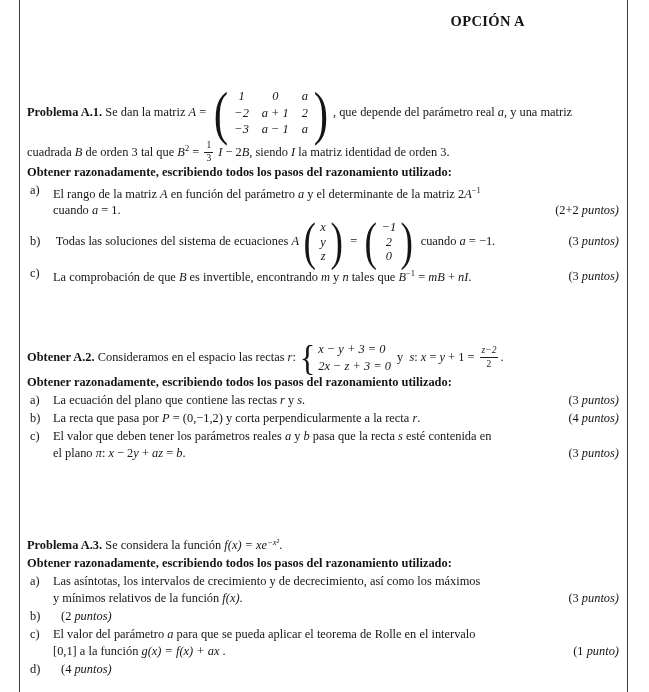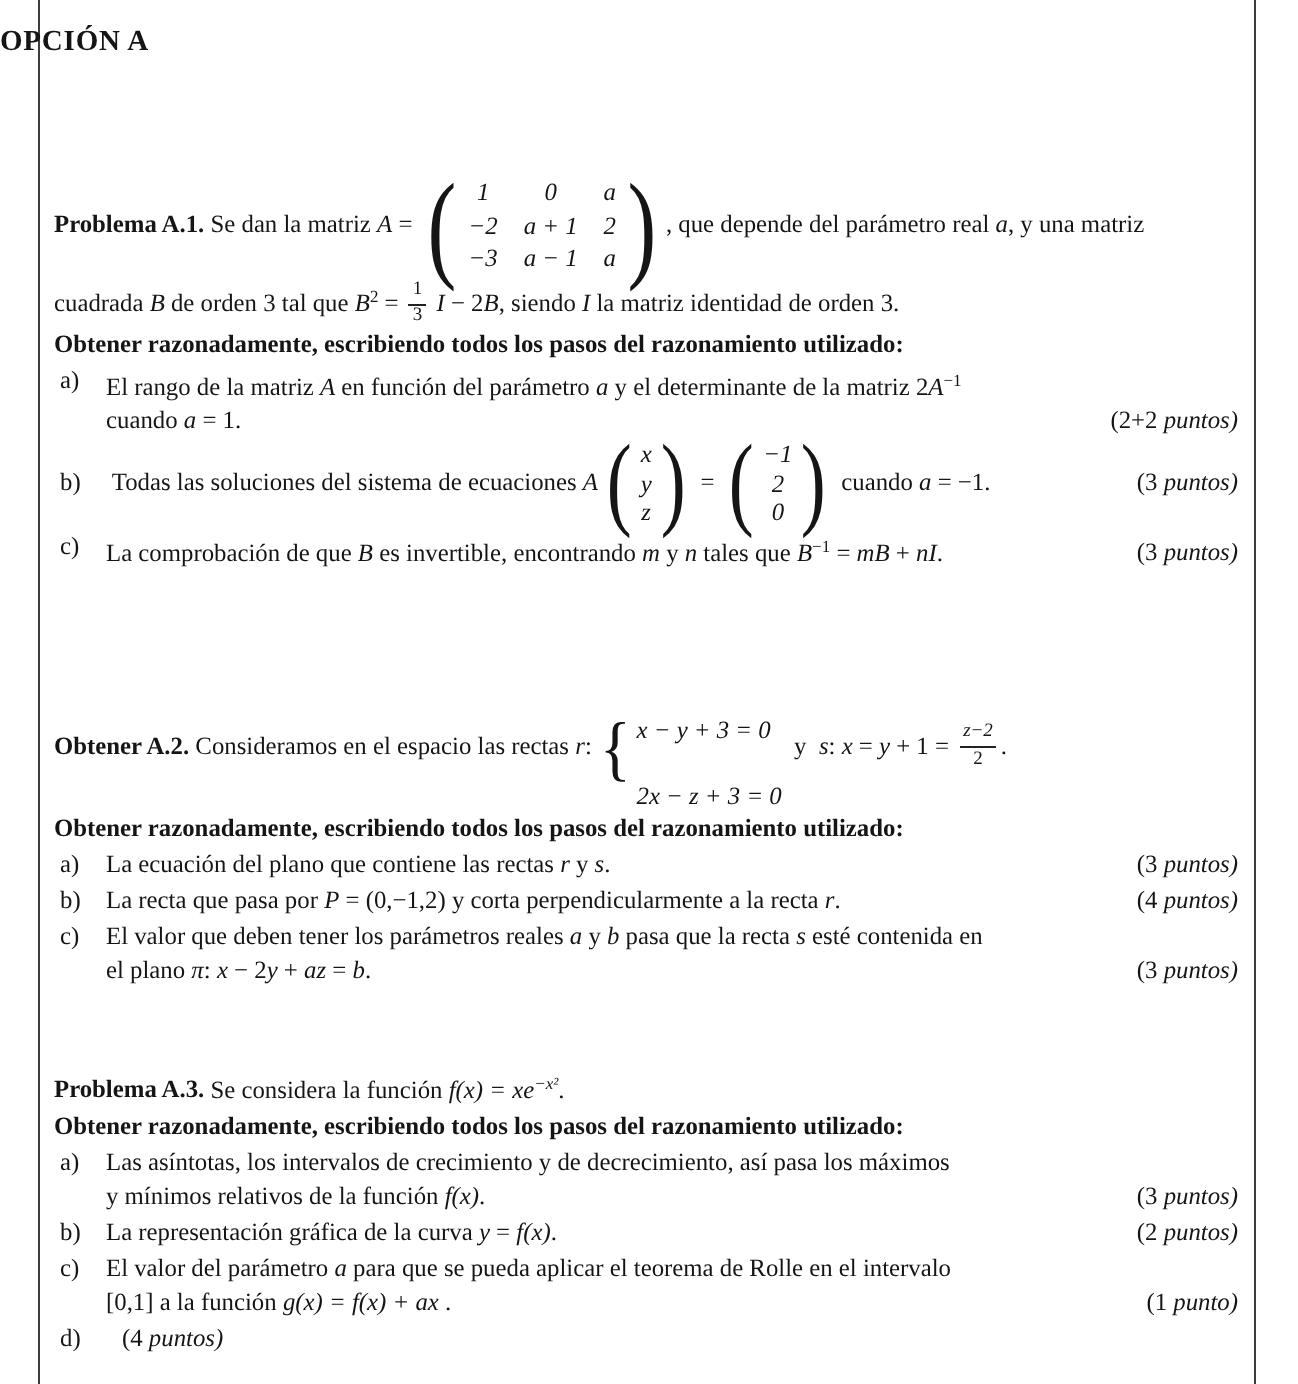--- a/index.html
+++ b/index.html
@@ -12,7 +12,7 @@
   .vline{position:absolute;top:0;bottom:0;width:1px;background:#3d3d3d;}
   #vl{left:19px;} #vr{left:627px;}
   .title{
-    position:absolute;top:13px;left:0;width:525px;text-align:left;
+    position:absolute;top:13px;left:0;width:525px;text-align:right;
     font-weight:bold;font-size:14.5px;letter-spacing:.4px;
   }
   .block{position:absolute;left:27px;width:592px;}

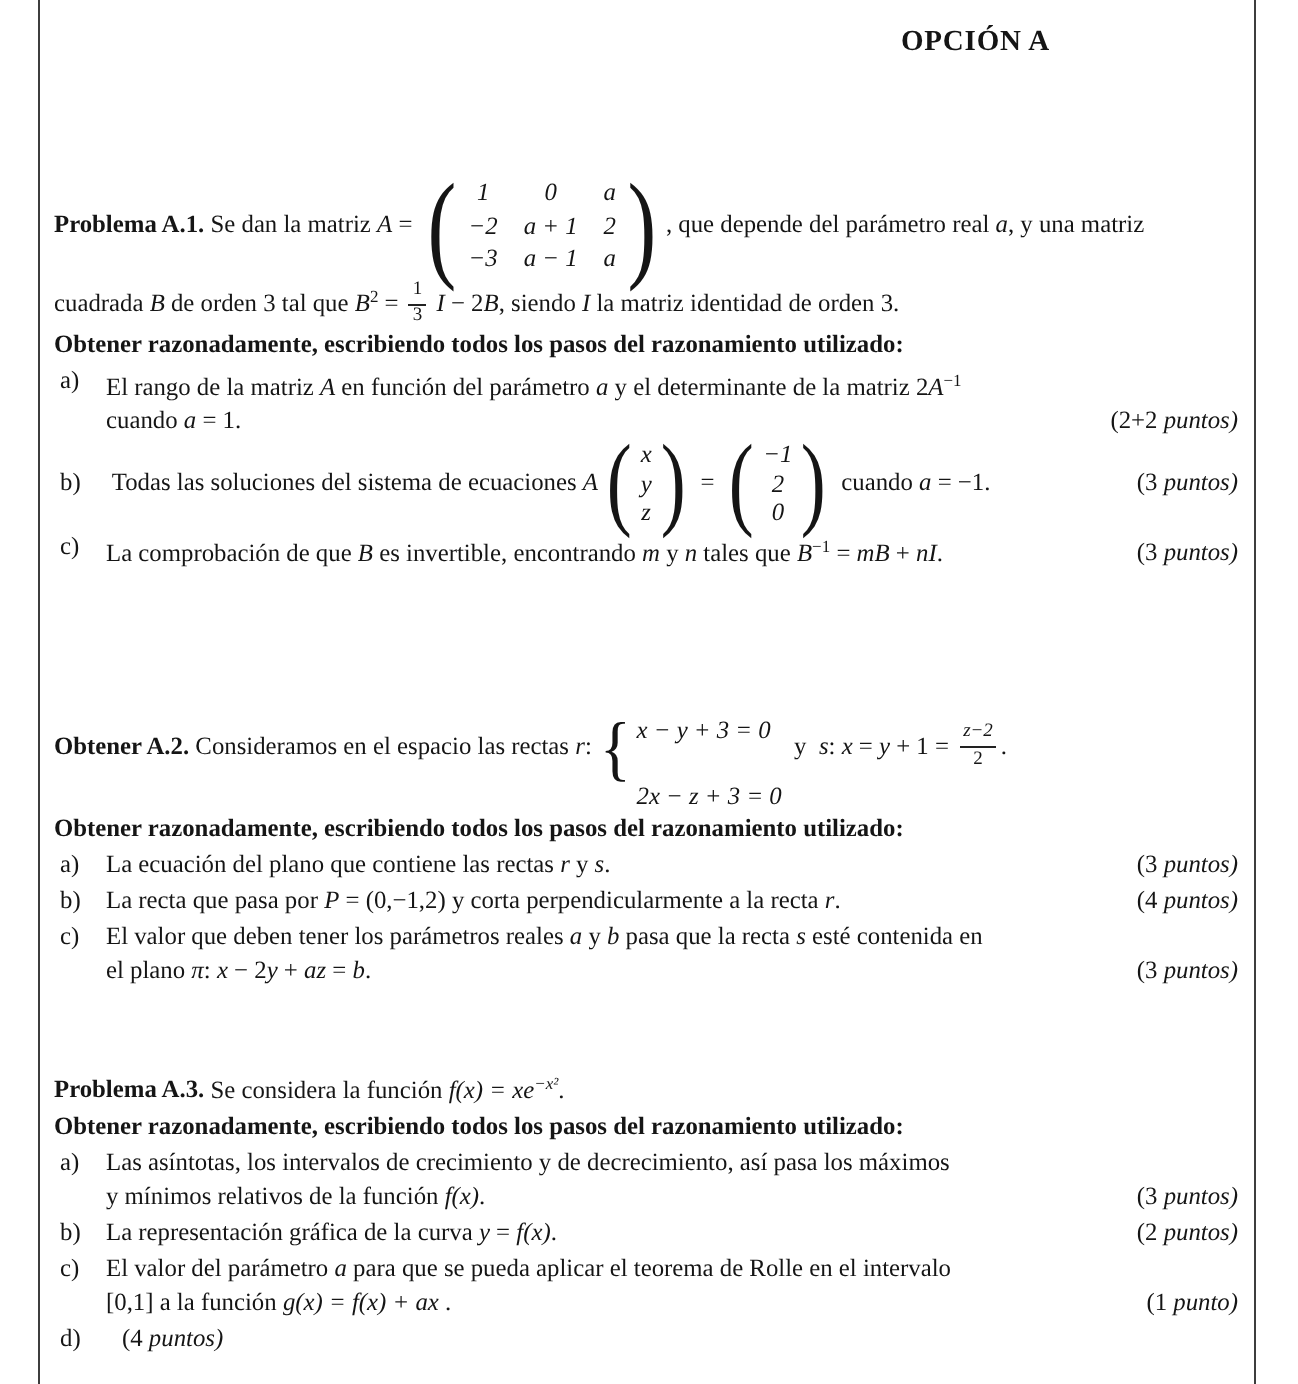--- a/index.html
+++ b/index.html
@@ -54,7 +54,7 @@
   }
   .brace{display:block;font-size:36px;line-height:0;transform:scaleX(.9);margin-right:2px;}
   .sysrows{display:flex;flex-direction:column;}
-  .sysr{display:block;line-height:16.5px;font-style:italic;white-space:pre;margin-top:16px;}
+  .sysr{display:block;line-height:16.5px;font-style:italic;white-space:pre;}
 
   .frac{display:inline-block;vertical-align:middle;text-align:center;line-height:1;margin:0 2px;}
   .frac .fn{display:block;font-size:9.5px;padding:0 2px 1.5px;border-bottom:1px solid #222;}

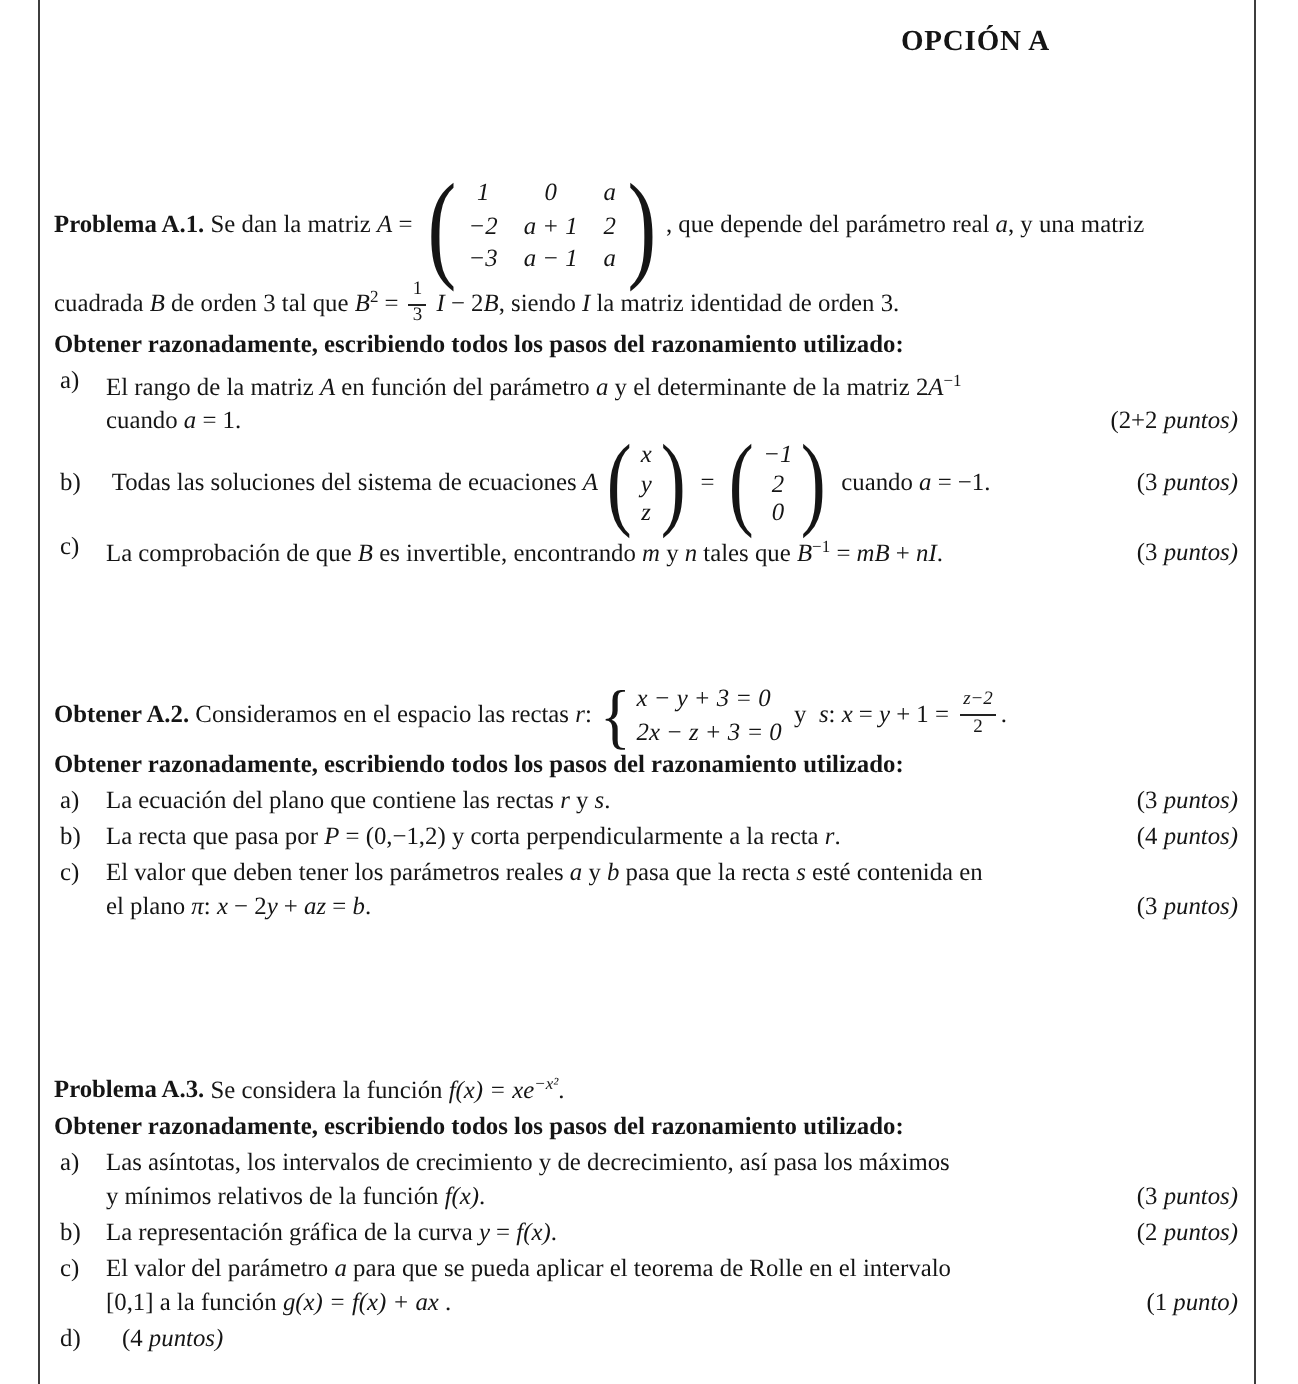--- a/index.html
+++ b/index.html
@@ -198,7 +198,7 @@
   <div class="item">
     <span class="marker">a)</span>
     <span class="itext">
-      <span class="tline"><span>Las asíntotas, los intervalos de crecimiento y de decrecimiento, así pasa los máximos</span></span>
+      <span class="tline"><span>Las asíntotas, los intervalos de crecimiento y de decrecimiento, así como los máximos</span></span>
       <span class="tline"><span>y mínimos relativos de la función  </span><span class="i">f</span><span class="i">(x)</span><span>.</span></span>
     </span>
     <span class="pts"><span>(3 </span><span class="i">puntos)</span></span>

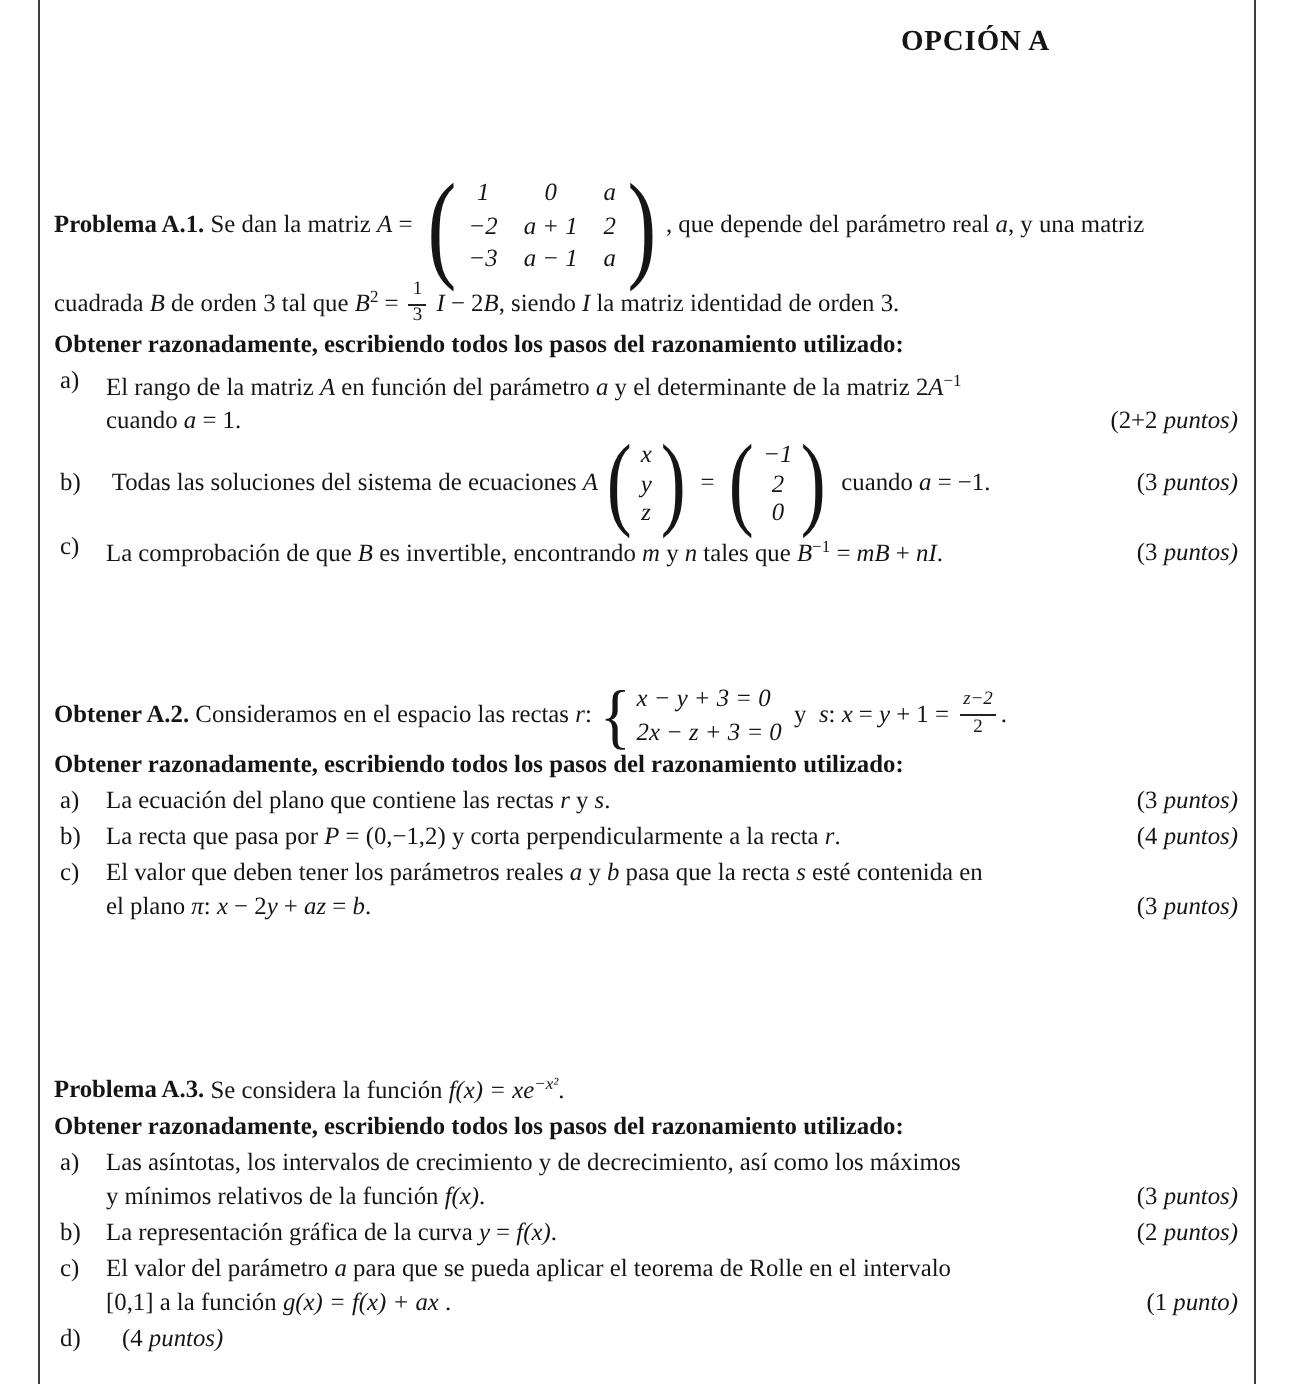--- a/index.html
+++ b/index.html
@@ -206,9 +206,6 @@
 
   <div class="item">
     <span class="marker">b)</span>
-    <span class="itext">
-      <span class="tline"><span>La representación gráfica de la curva </span><span class="i">y</span><span> = </span><span class="i">f</span><span class="i">(x)</span><span>.</span></span>
-    </span>
     <span class="pts"><span>(2 </span><span class="i">puntos)</span></span>
   </div>
 

